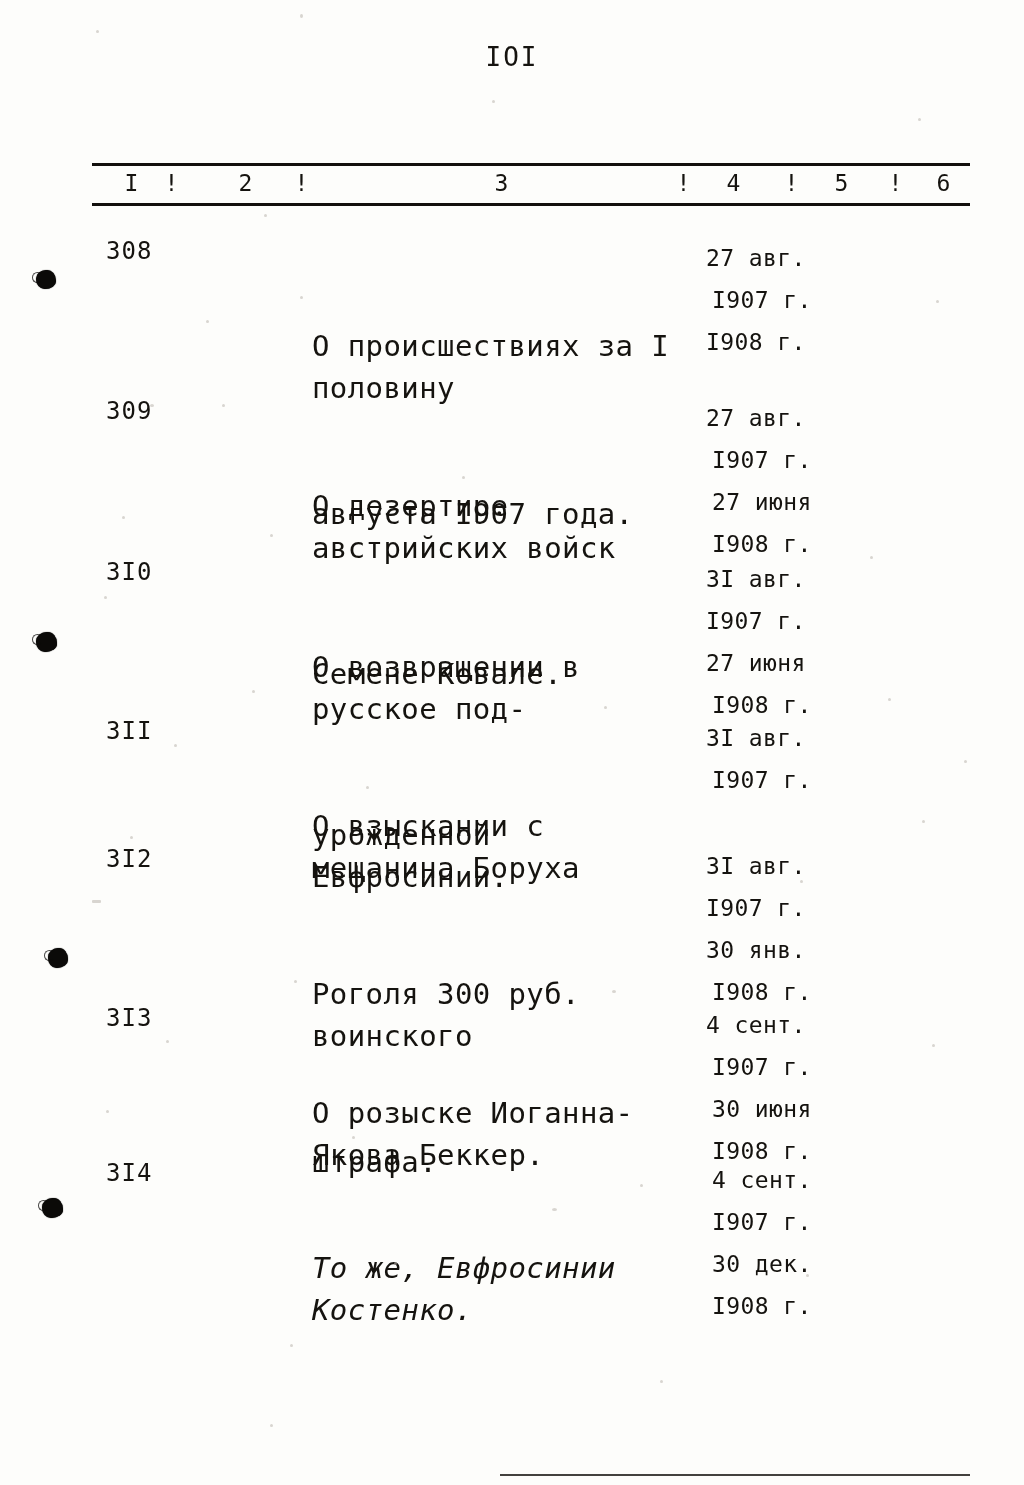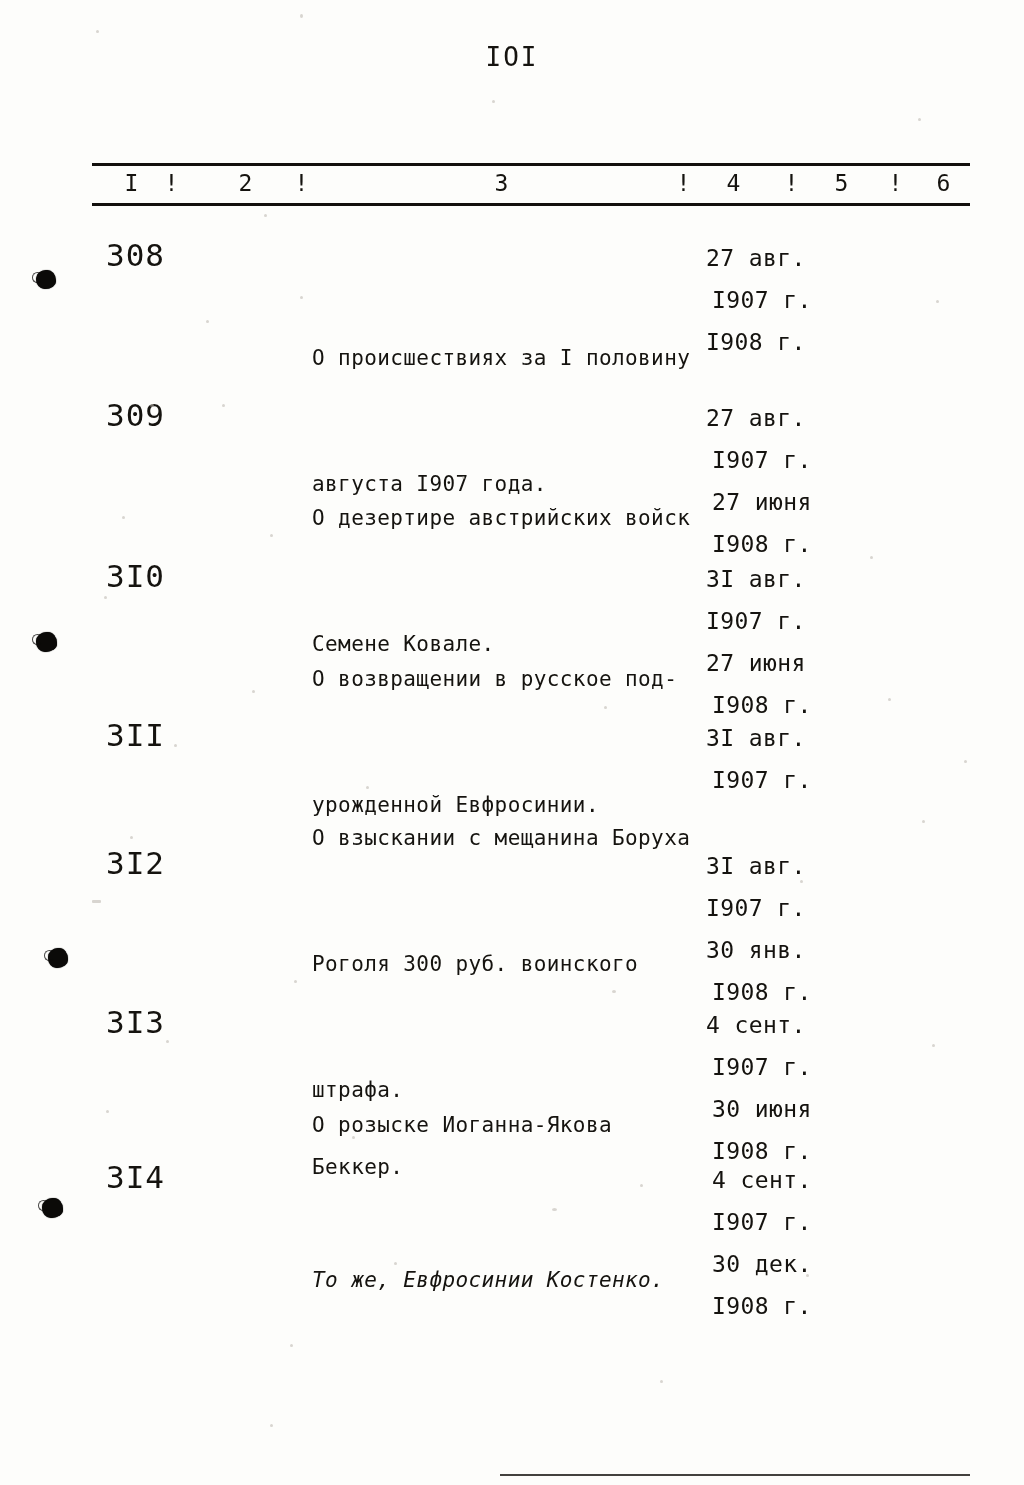--- a/index.html
+++ b/index.html
@@ -115,7 +115,7 @@
     left: 106px;
     top: 0;
     width: 96px;
-    font-size: 31px;
+    font-size: 24px;
     letter-spacing: 1px;
   }
   .desc {

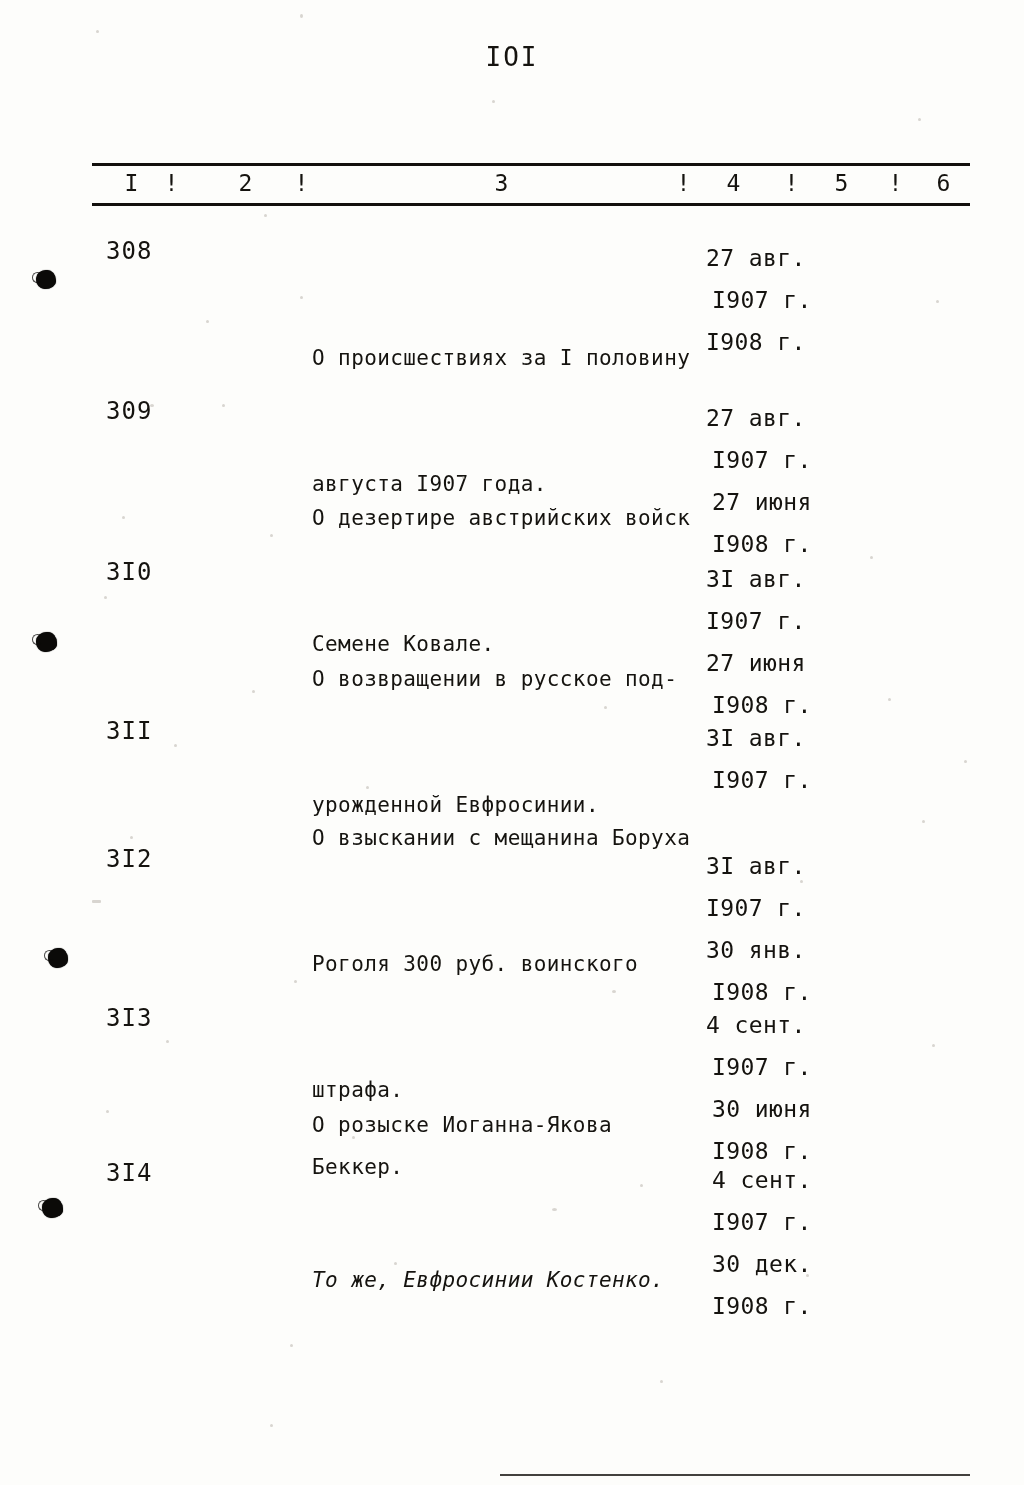--- a/index.html
+++ b/index.html
@@ -121,9 +121,9 @@
   .desc {
     position: absolute;
     left: 312px;
-    top: 16px;
+    top: 4px;
     width: 392px;
-    font-size: 21px;
+    font-size: 29px;
     line-height: 42px;
     letter-spacing: .4px;
     white-space: pre-wrap;

